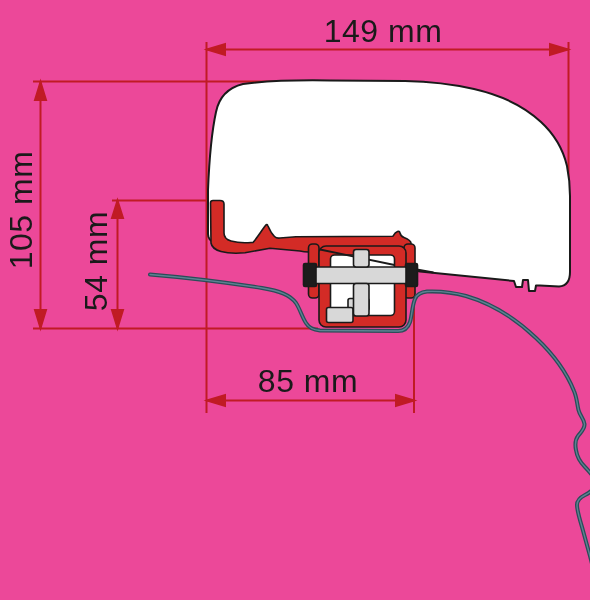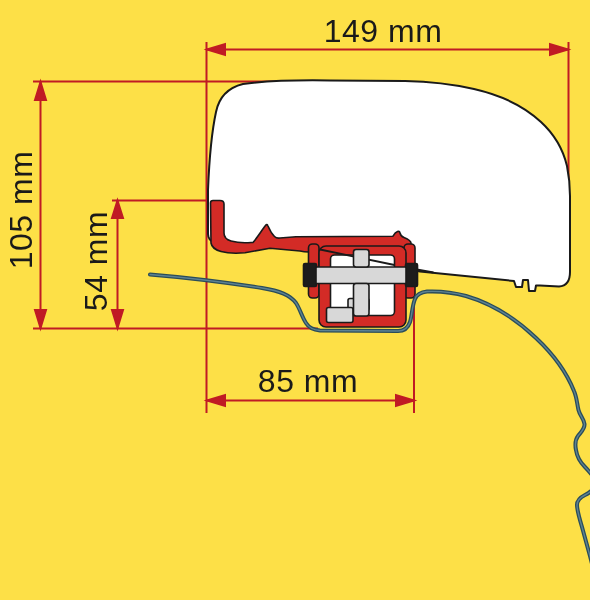--- a/index.html
+++ b/index.html
@@ -3,7 +3,7 @@
 <meta charset="utf-8">
 <style>
   html, body { margin: 0; padding: 0; background: #ffffff; }
-  .stage { width: 590px; height: 600px; position: relative; background: #fde047; overflow: hidden; text-align: center; }
+  .stage { width: 590px; height: 600px; position: relative; background: #ec4899; overflow: hidden; text-align: center; }
   svg { display: block; }
   text.dim-label {
     font-family: "Liberation Sans", "DejaVu Sans", sans-serif;

